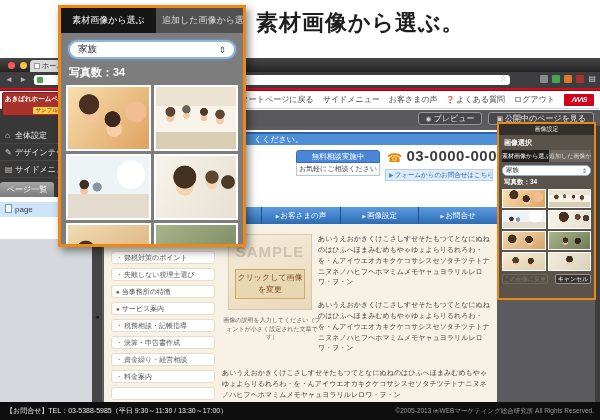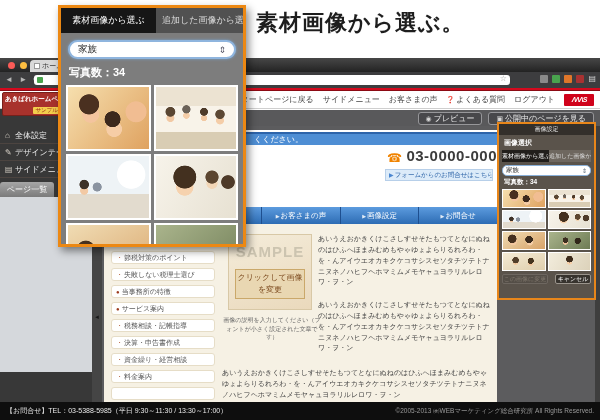--- a/index.html
+++ b/index.html
@@ -265,6 +265,10 @@
 
   <div class="preview">
     <div class="p-bluebar">くください。</div>
+    <div class="consult">
+      <div class="a">無料相談実施中</div>
+      <div class="b">お気軽にご相談ください</div>
+    </div>
     <div class="phone">
       <span class="ic">☎</span>
       <span class="num">03-0000-0000</span>

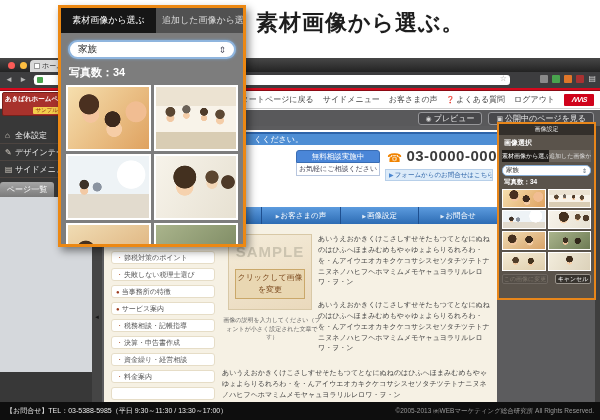--- a/index.html
+++ b/index.html
@@ -255,6 +255,9 @@
       <div class="side-item"><span class="ic">▤</span><span>サイドメニュー</span></div>
     </div>
     <div class="pagetab">ページ一覧</div>
+    <div class="pagelist">
+      <div class="pagerow"><span class="ic"></span><span>page</span></div>
+    </div>
     <div class="side-fill"></div>
   </div>
   <div class="splitter">

